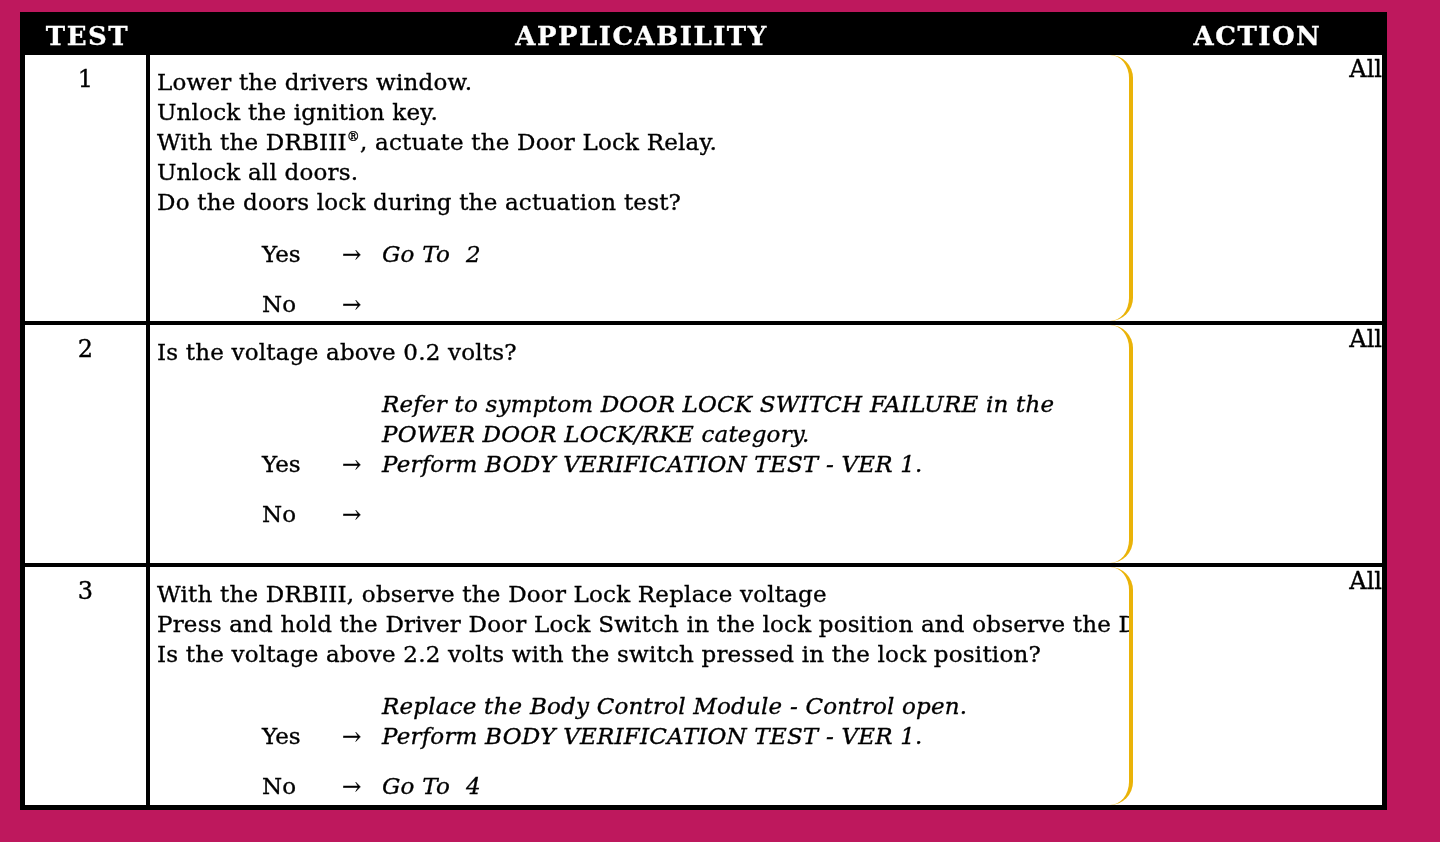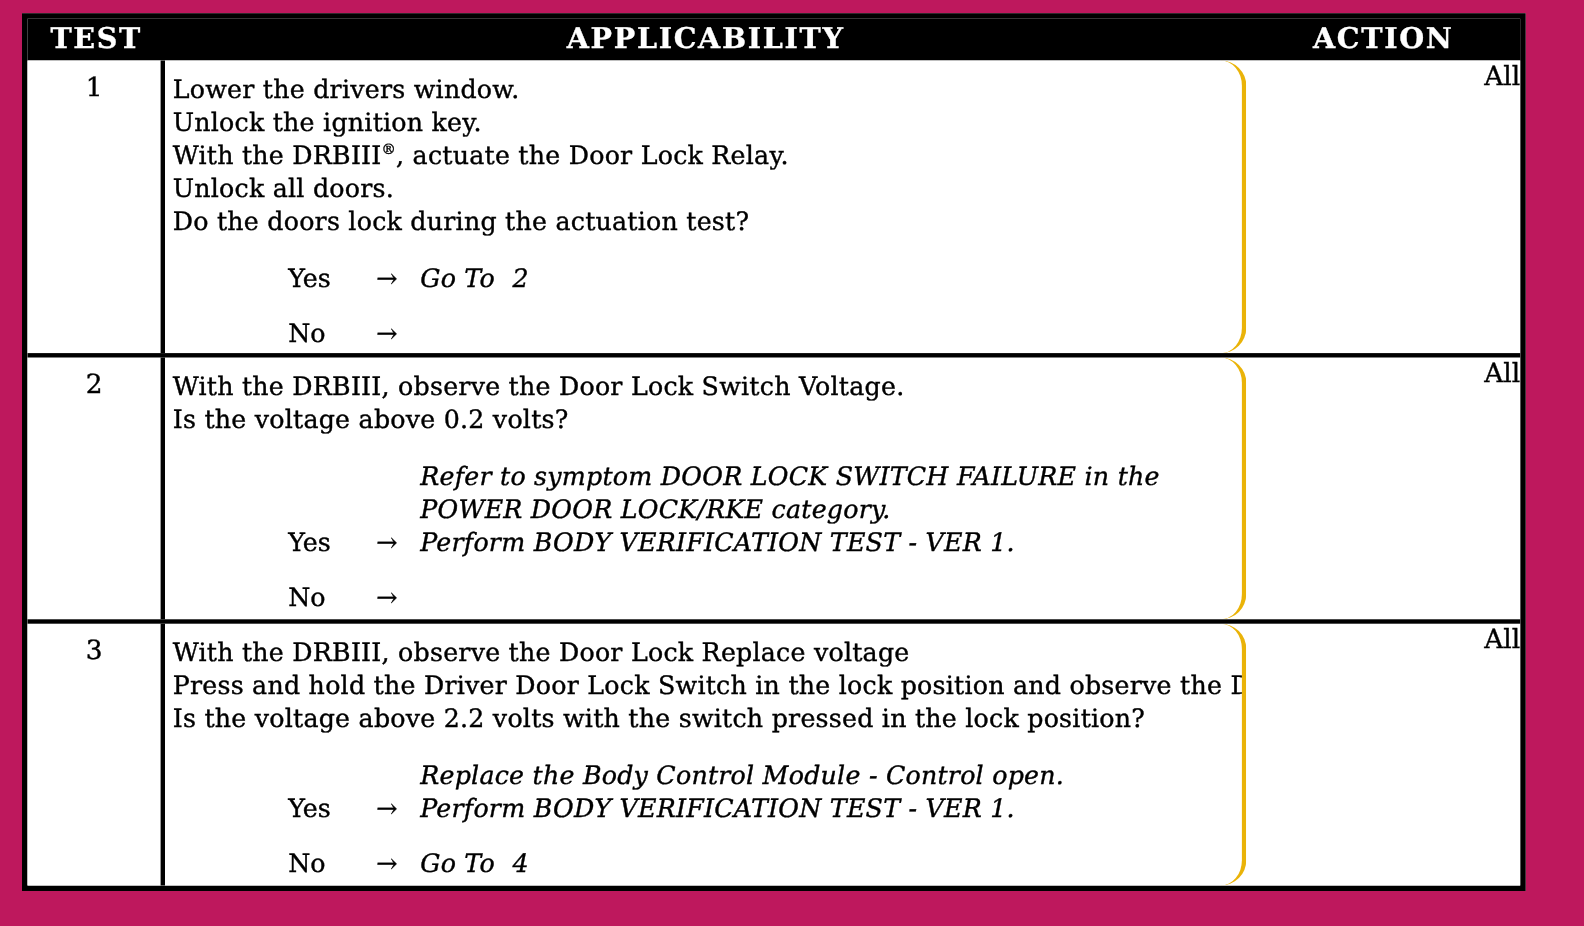--- a/index.html
+++ b/index.html
@@ -137,7 +137,6 @@
     </div>
     <div class="cell cell-action">
       <div>
-              <div class="action-line">With the DRBIII, observe the Door Lock Switch Voltage.</div>
               <div class="action-line">Is the voltage above 0.2 volts?</div>
             </div>
       <div>

